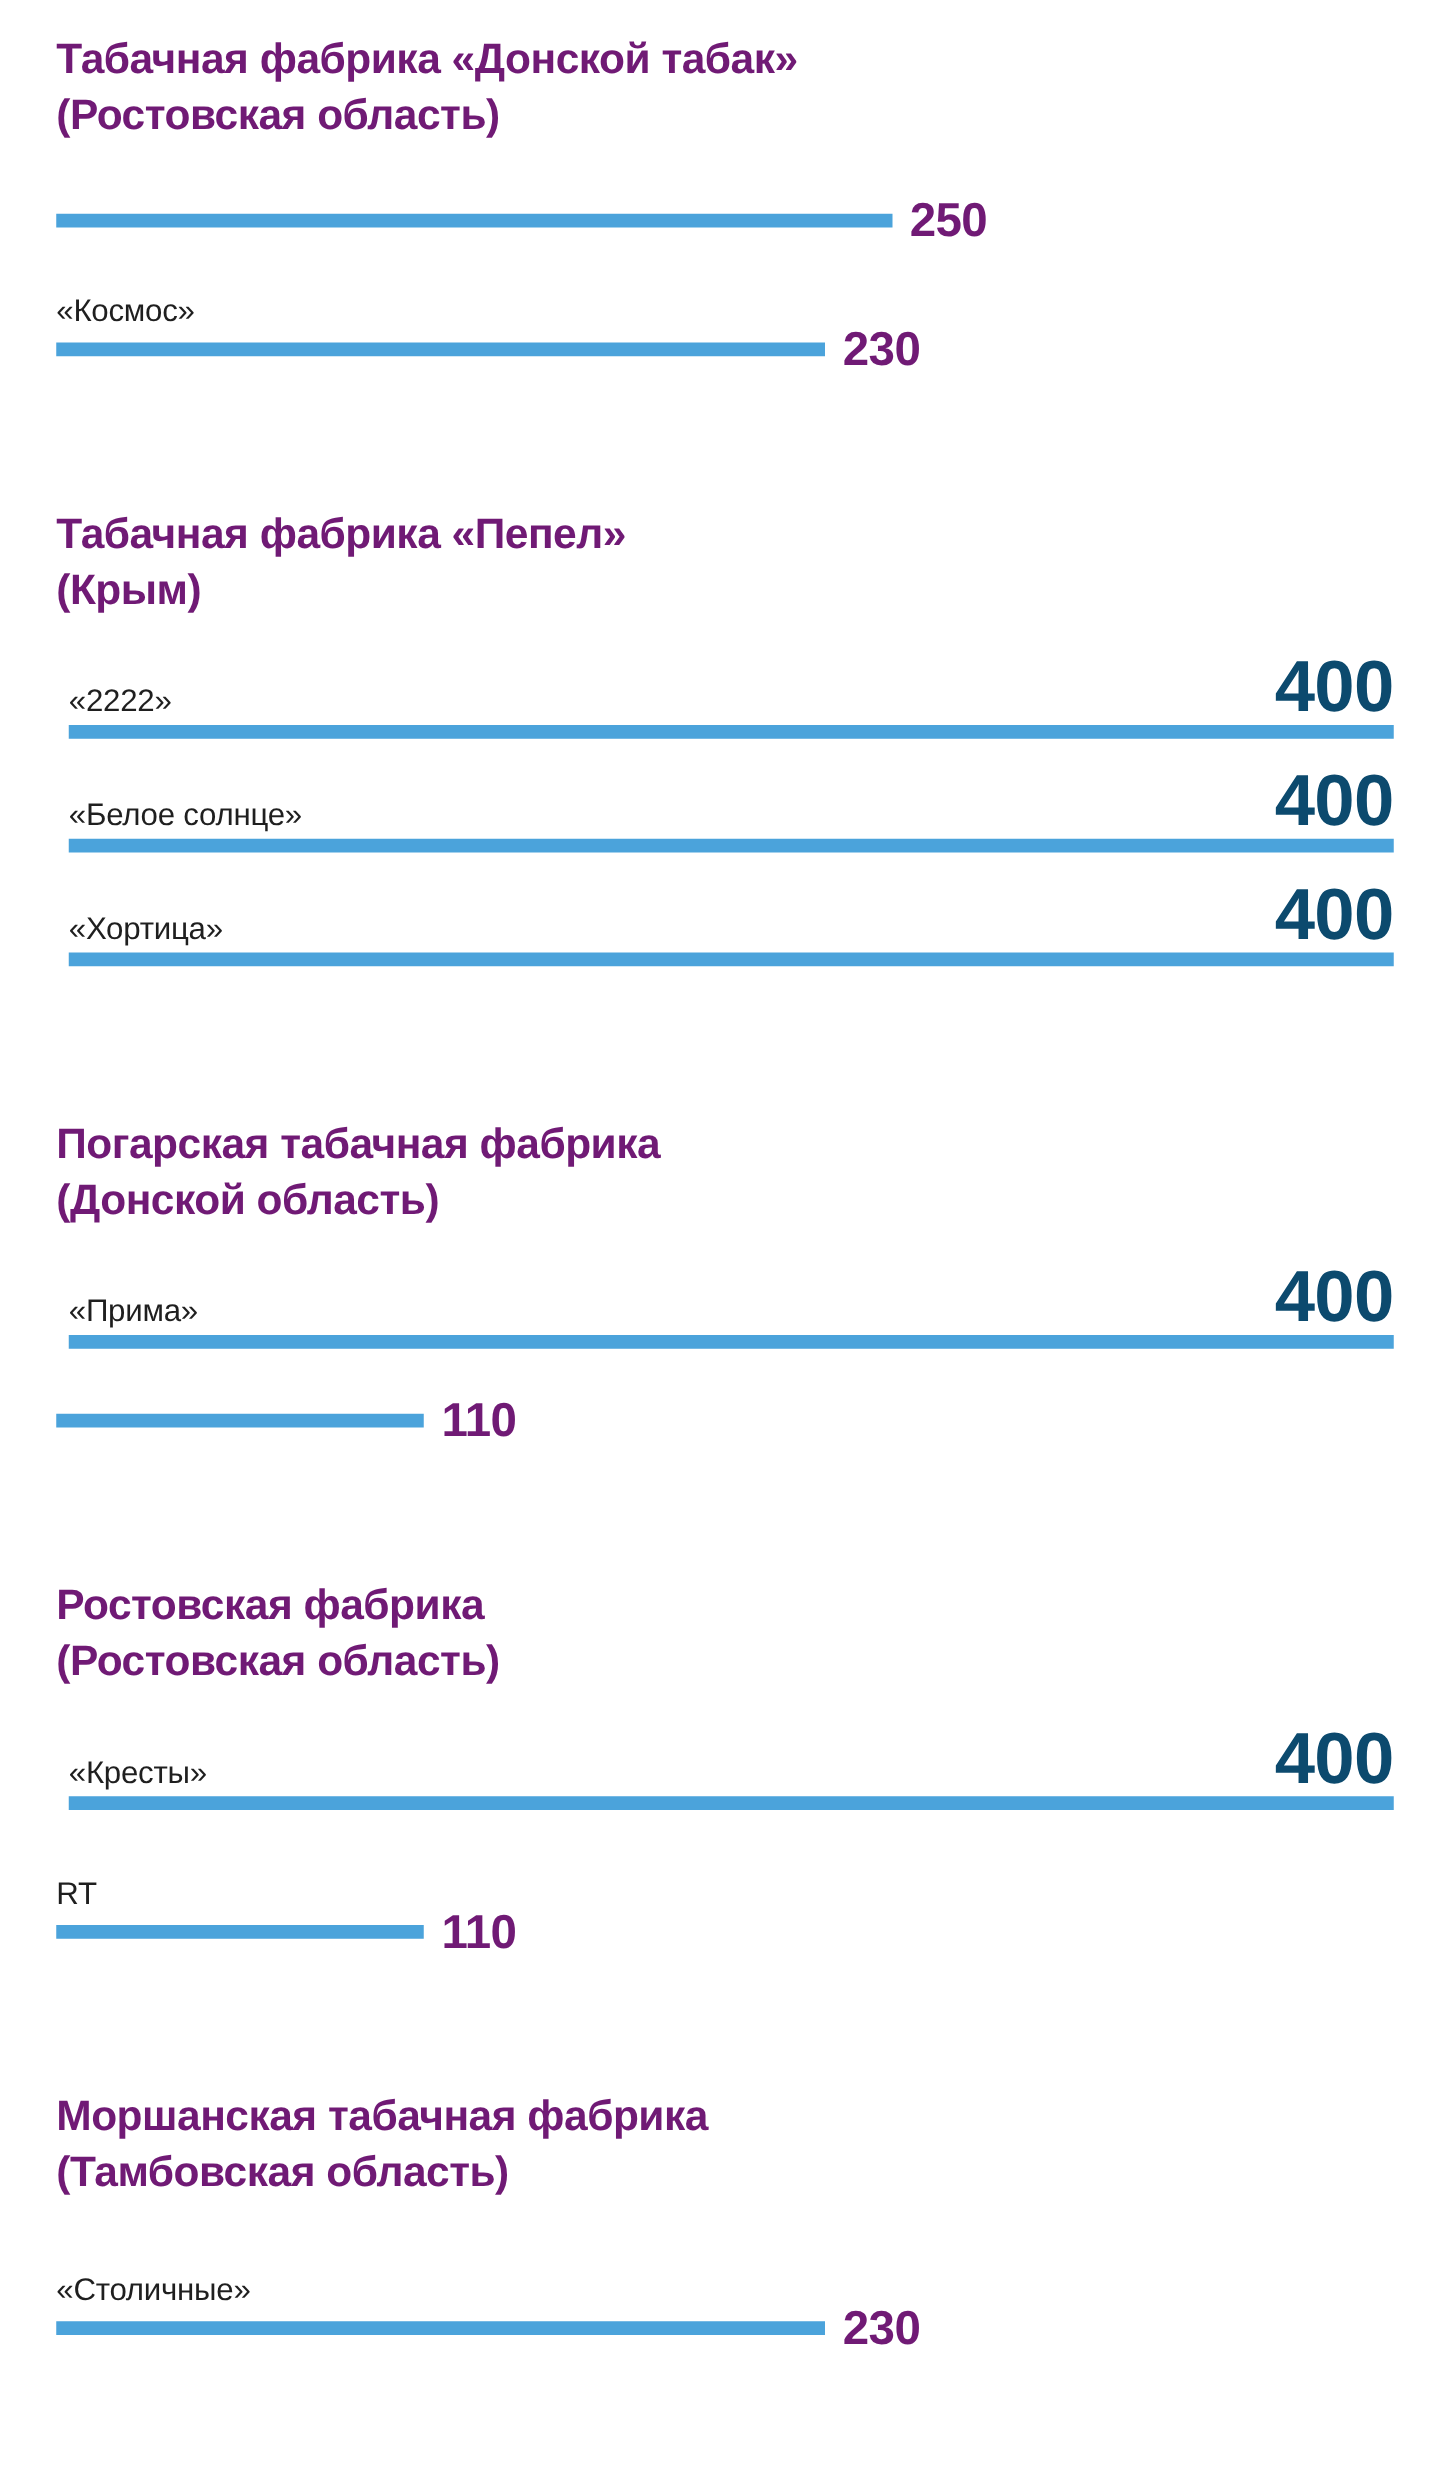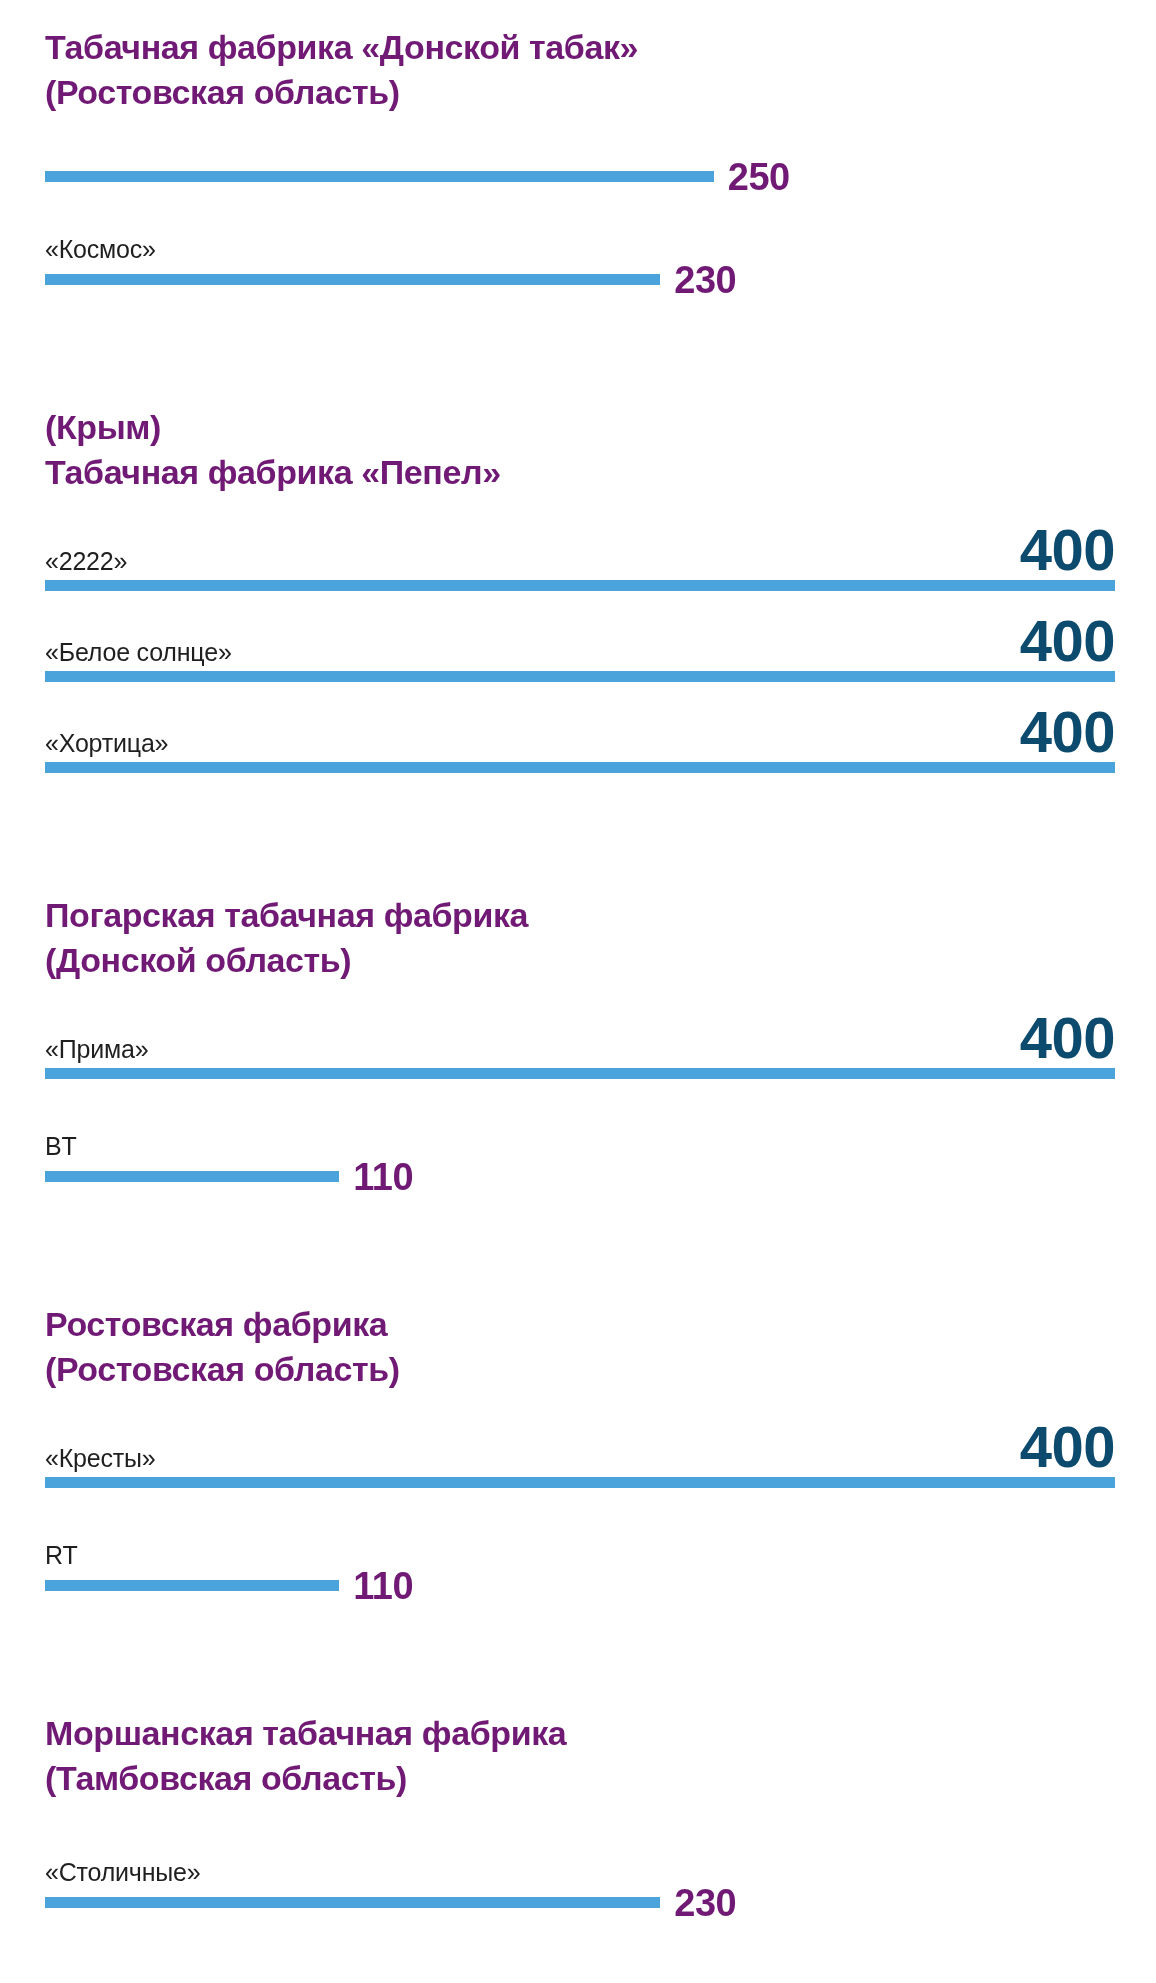--- a/index.html
+++ b/index.html
@@ -109,8 +109,8 @@
 
   <section class="group">
     <h2 class="factory-title">
+      <span>Табачная фабрика «Пепел»</span>
       <span>(Крым)</span>
-      <span>Табачная фабрика «Пепел»</span>
     </h2>
     <div class="rows">
   <div class="row big">

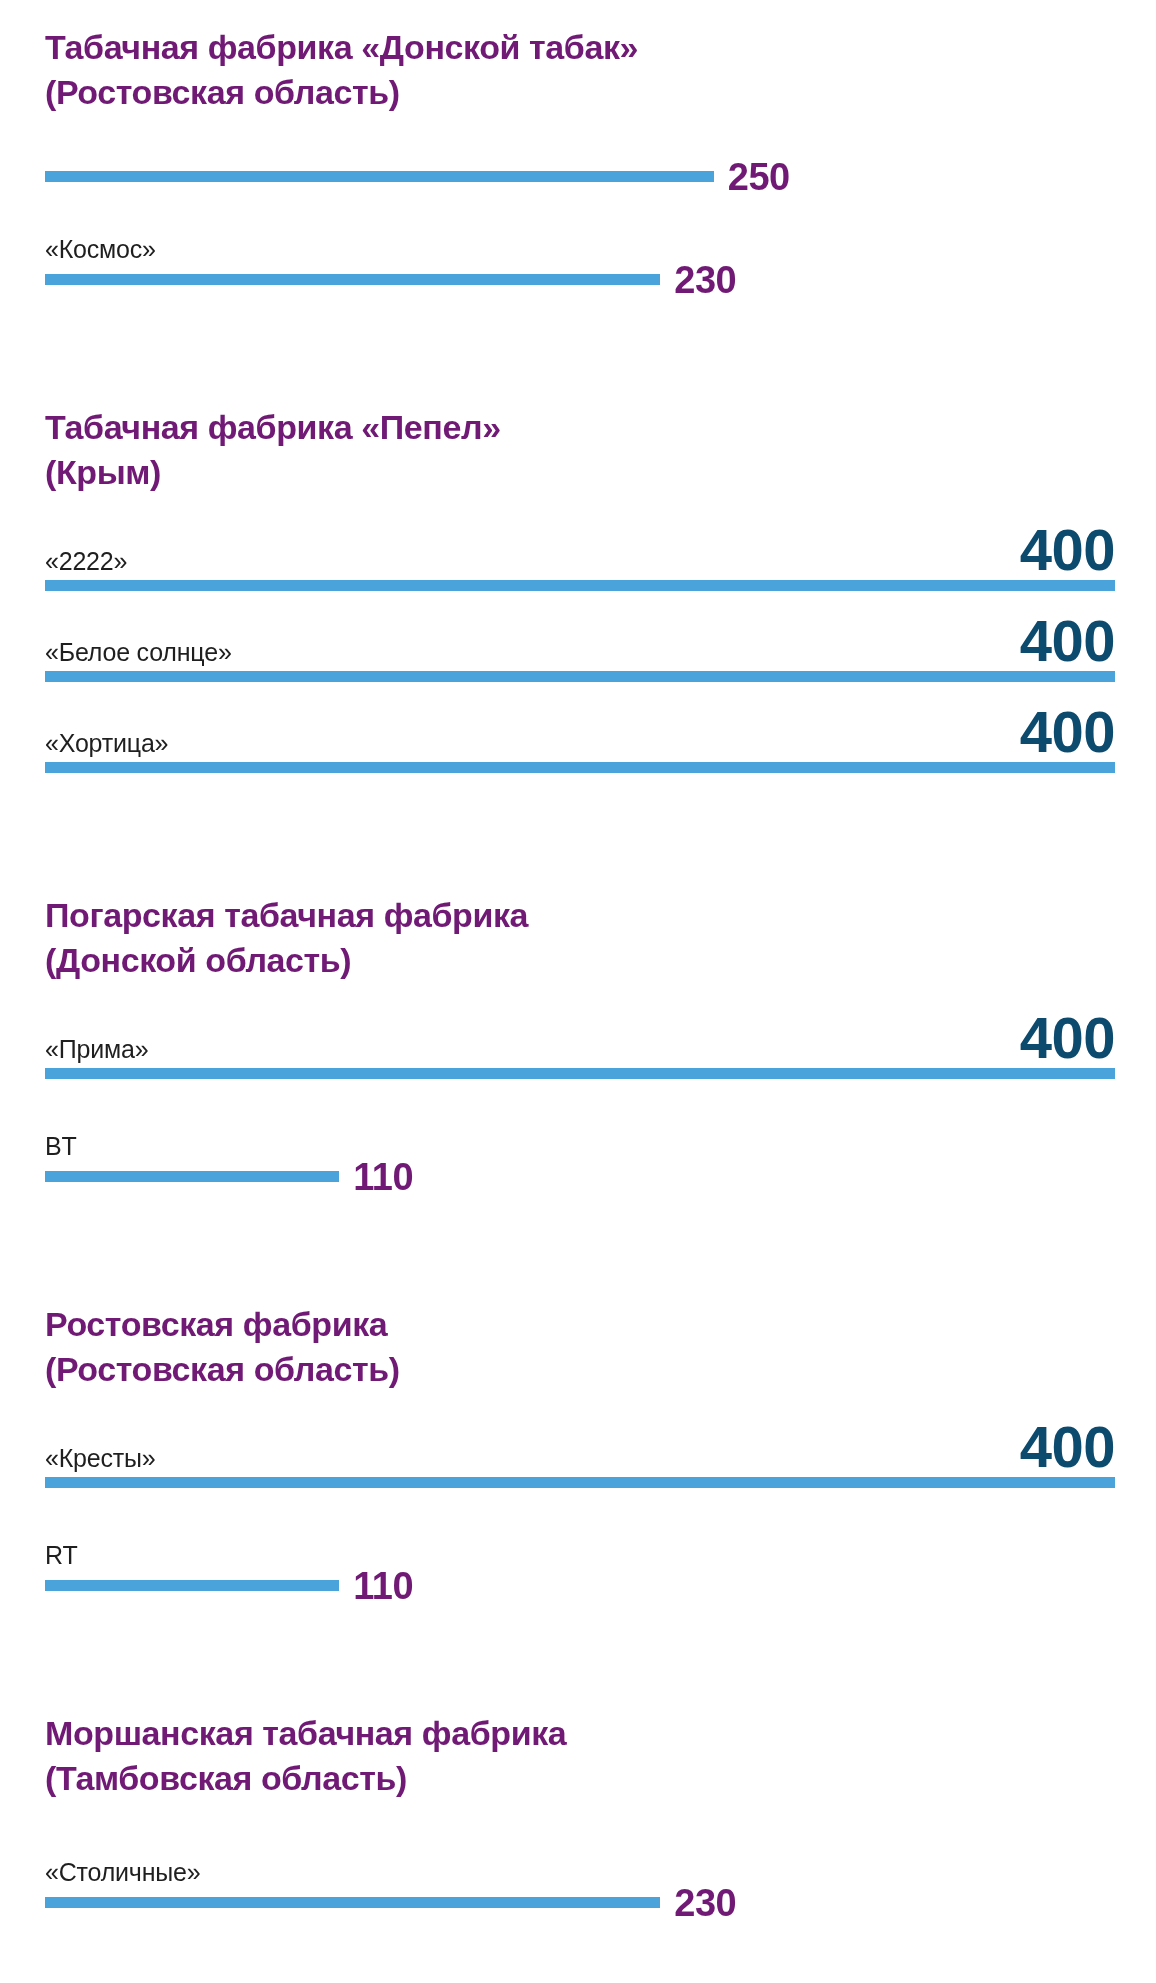--- a/index.html
+++ b/index.html
@@ -55,7 +55,7 @@
     white-space: nowrap;
   }
   
-  .row.big { margin-top: 20px; }
+  .row.big { margin-top: 20px; margin-left: 10px; }
   .rows .row.big:first-child { margin-top: 25px; }
   .row.big .topline {
     display: flex;

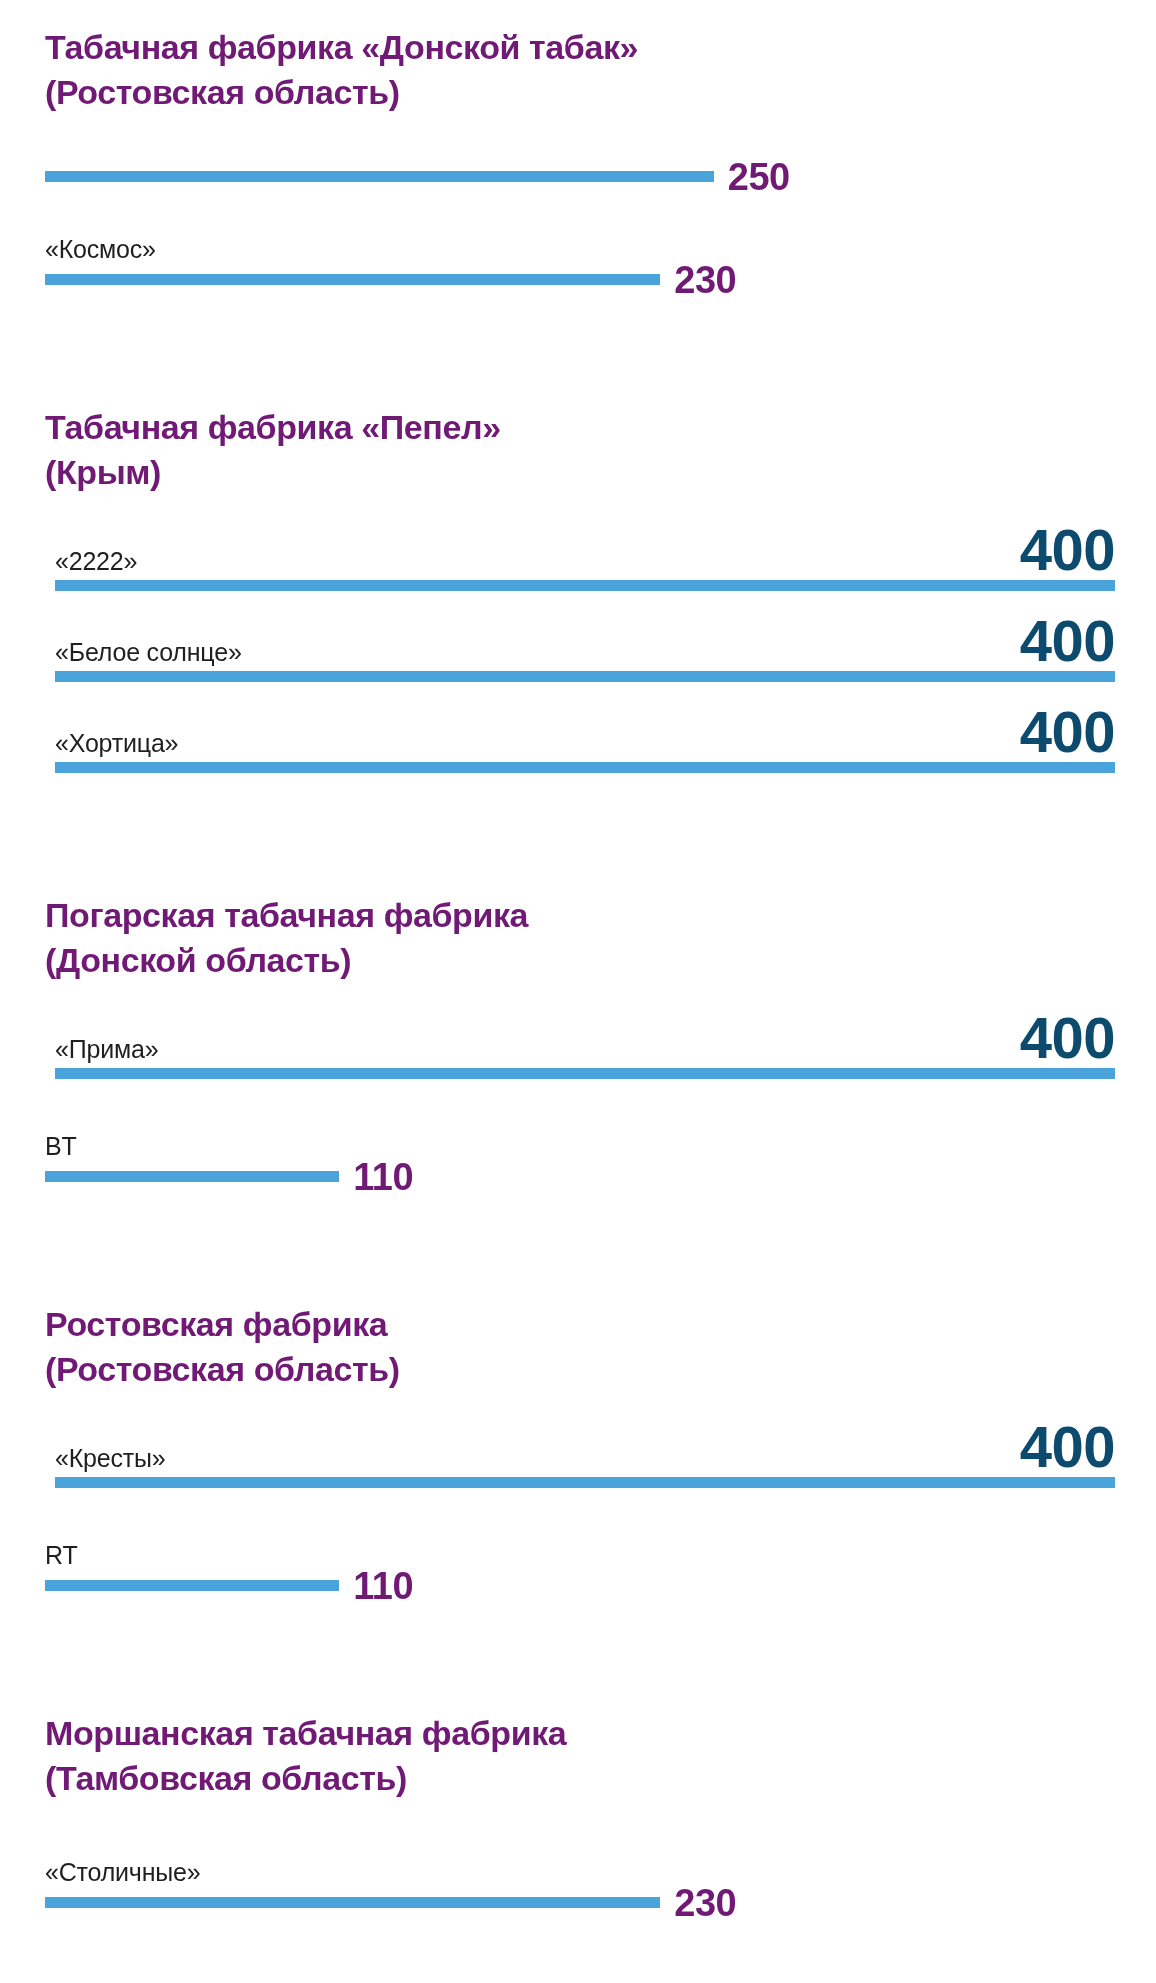--- a/index.html
+++ b/index.html
@@ -154,7 +154,6 @@
   </div>
 
   <div class="row side">
-    <div class="brand">BT</div>
     <div class="barline">
       <div class="bar" style="width: 27.5%;"></div>
       <div class="value-side">110</div>

